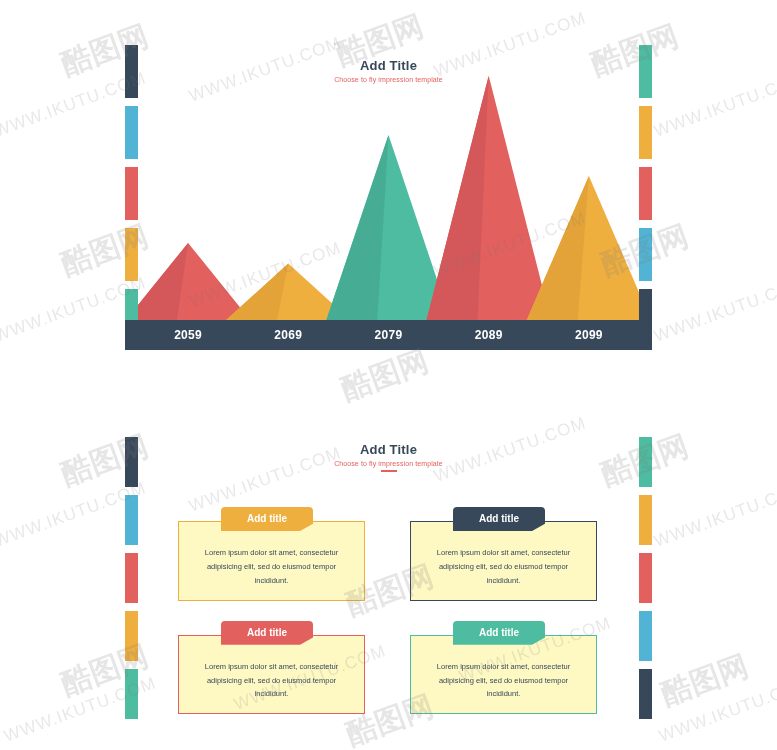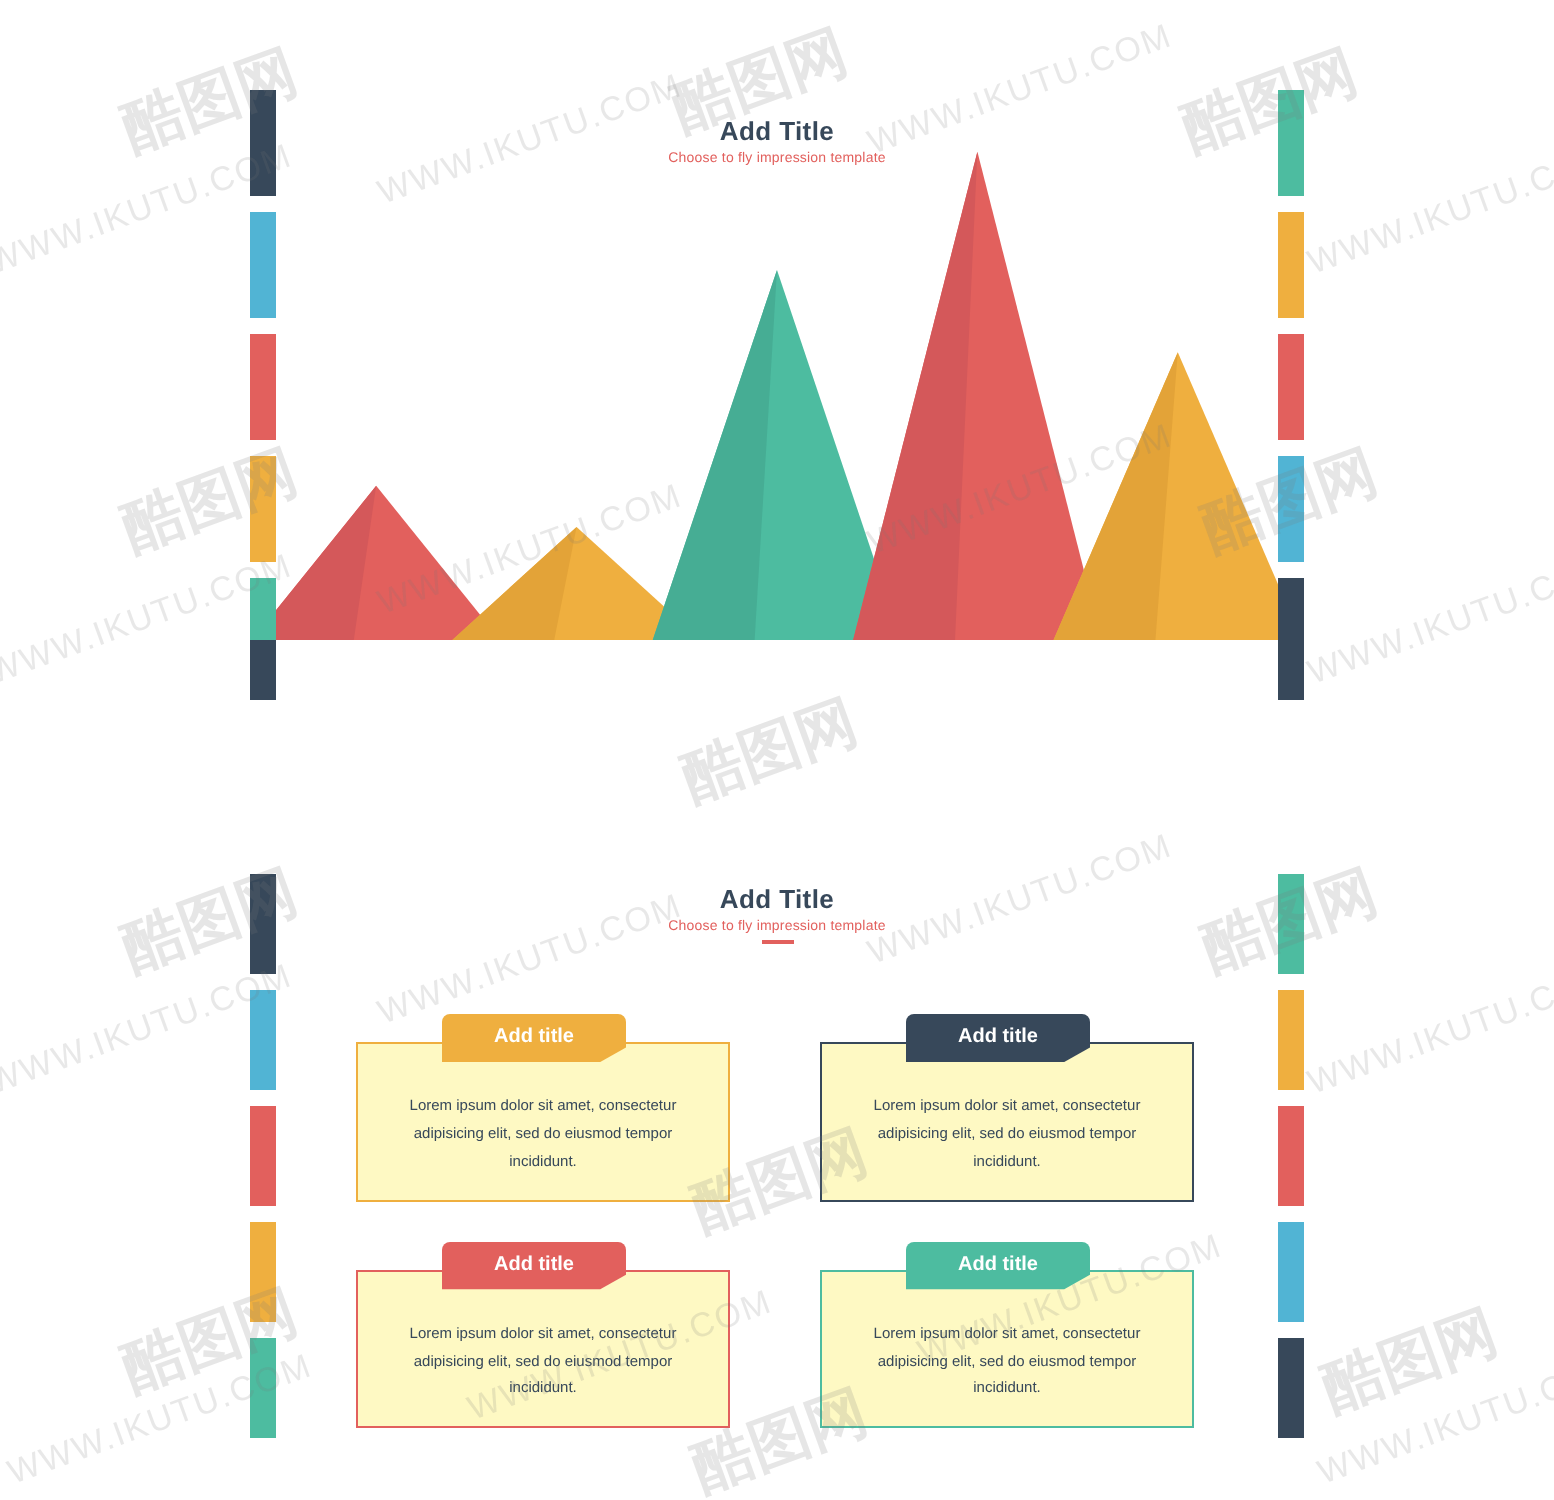--- a/index.html
+++ b/index.html
@@ -224,6 +224,13 @@
         </svg>
     </div>
     <div class="axis-foot-left"></div>
+    <div class="axis-bar" id="chart-axis">
+        <div class="axis-tick">2059</div>
+        <div class="axis-tick">2069</div>
+        <div class="axis-tick">2079</div>
+        <div class="axis-tick">2089</div>
+        <div class="axis-tick">2099</div>
+      </div>
     <div class="axis-foot-right"></div>
   </div>
 </section>

